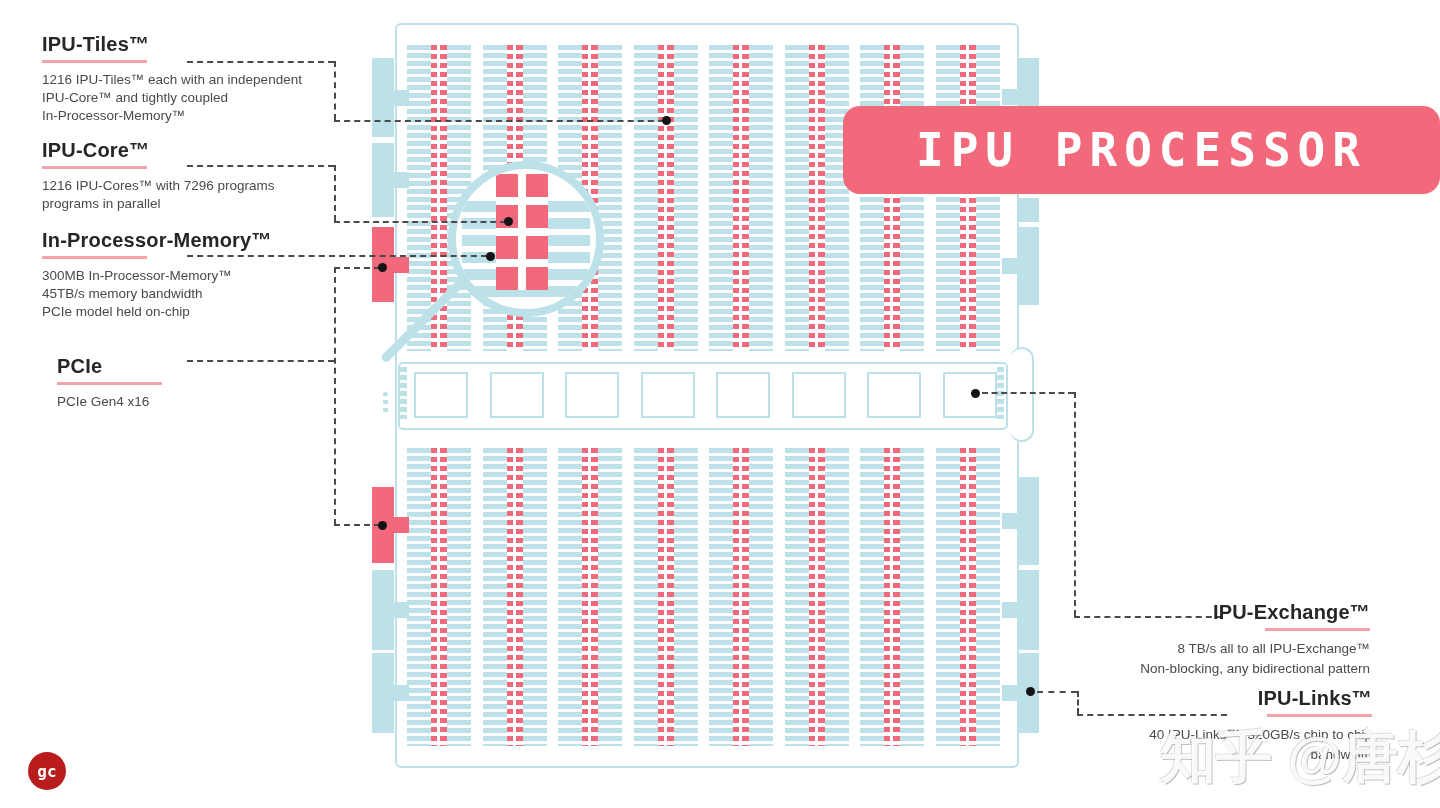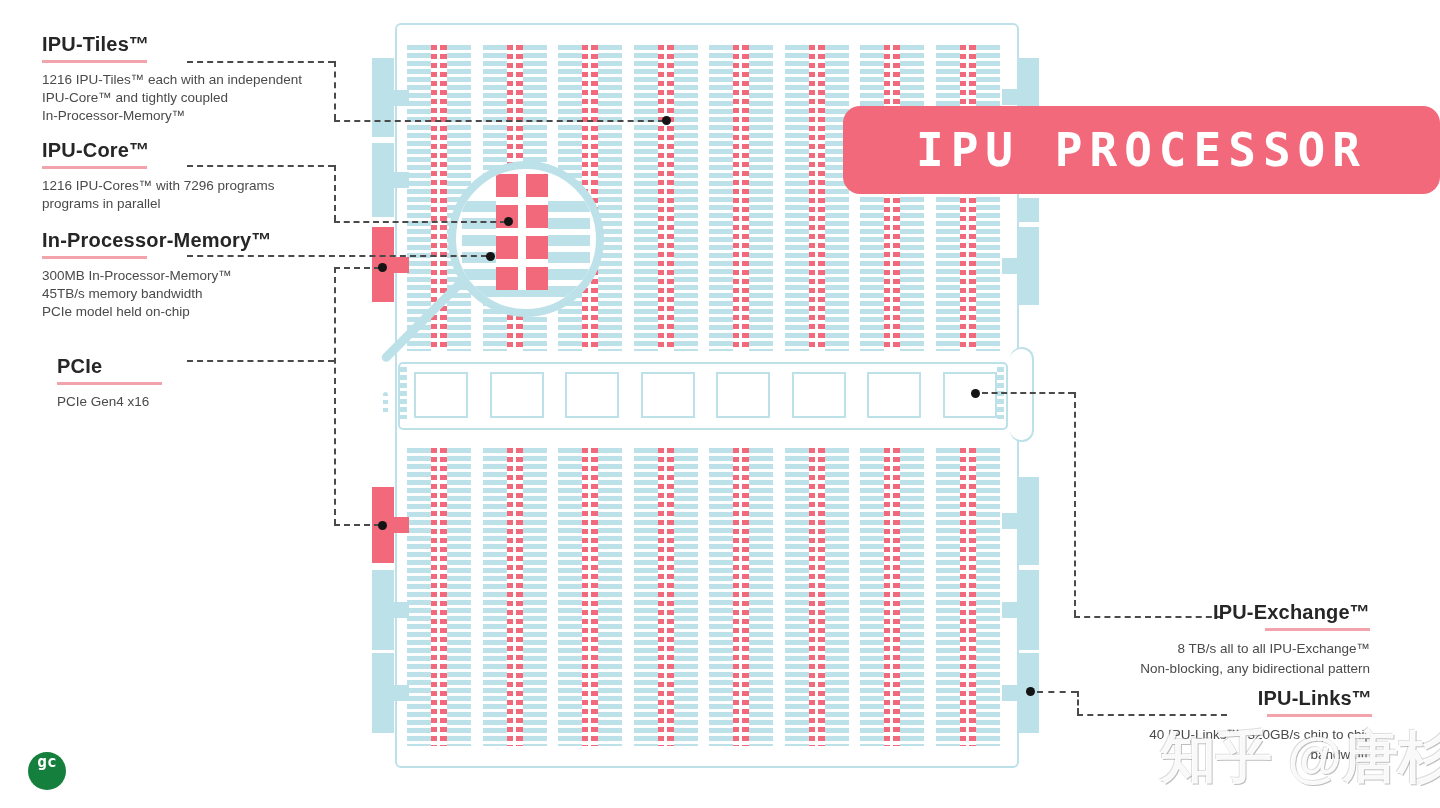--- a/index.html
+++ b/index.html
@@ -66,8 +66,8 @@
   .ann.right .ul{margin-left:auto;}
   .ann.right .d{line-height:20px;padding-left:33px;}
   
-  #logo{left:28px;top:752px;width:38px;height:38px;border-radius:50%;background:#15803d;z-index:8;
-    display:flex;justify-content:center;}
+  #logo{left:28px;top:752px;width:38px;height:38px;border-radius:50%;background:#b91c1c;z-index:8;
+    display:flex;align-items:center;justify-content:center;}
   #logo-text{color:#fff;font-weight:700;font-size:16px;font-family:"DejaVu Sans Mono", monospace;letter-spacing:0;}
   
   #watermark{left:1160px;top:720px;z-index:9;font-size:56px;font-weight:700;white-space:nowrap;

